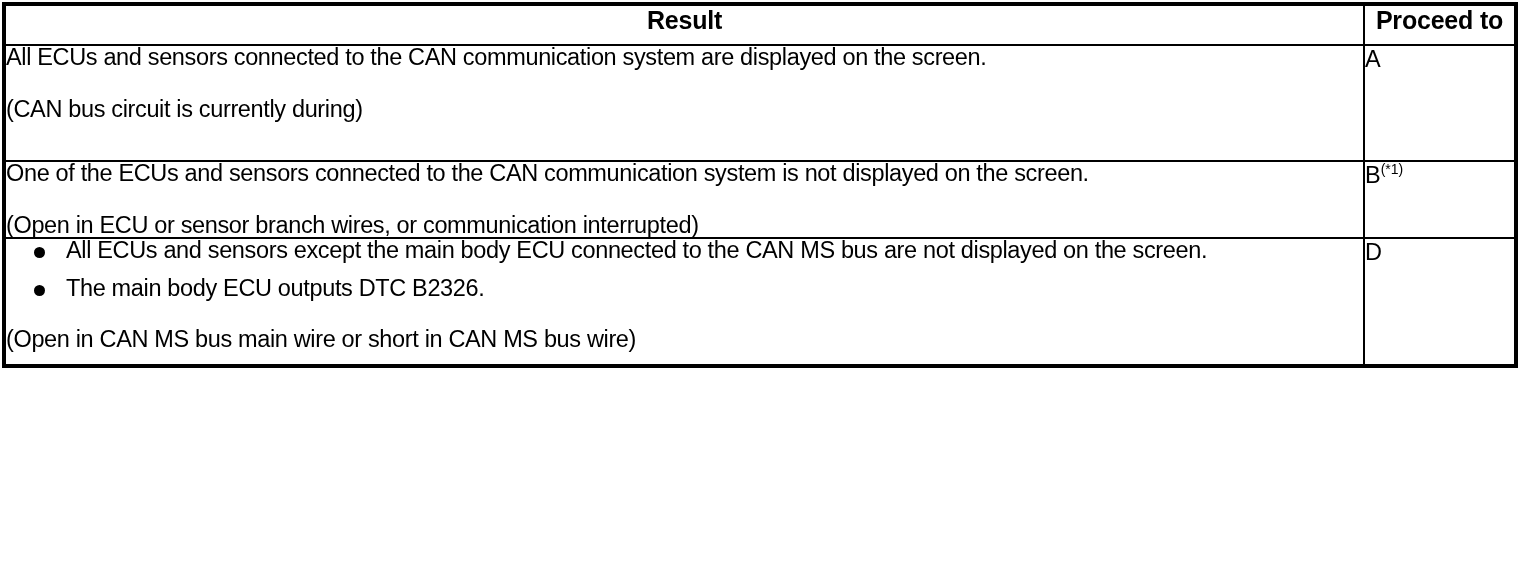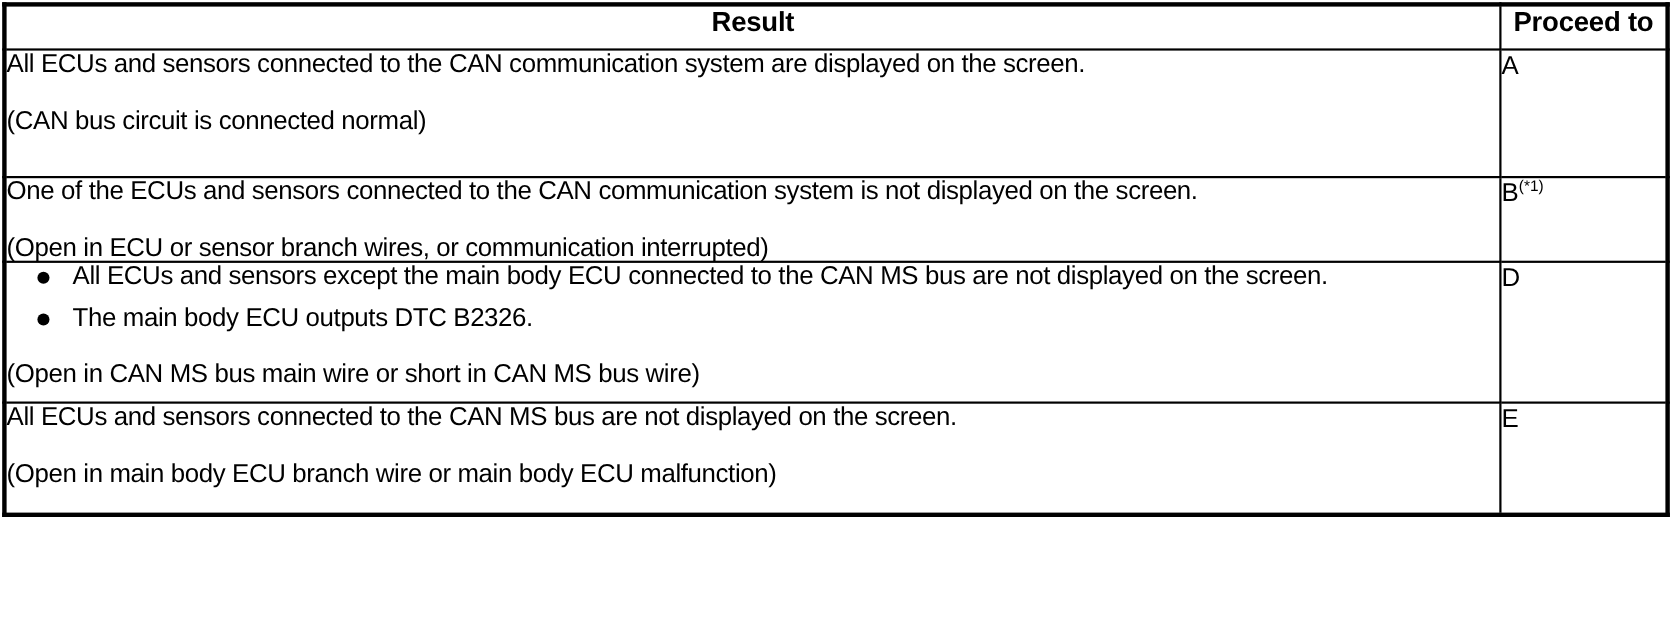--- a/index.html
+++ b/index.html
@@ -135,7 +135,7 @@
         <td class="cell-result">
           <div class="line primary">All ECUs and sensors connected to the CAN communication system are displayed on the screen.</div>
           <div class="gap"></div>
-          <div class="line note">(CAN bus circuit is connected normal)</div>
+          <div class="line note">(CAN bus circuit is currently during)</div>
         </td>
         <td class="cell-proceed">
           <span>A</span><span class="sup"></span>

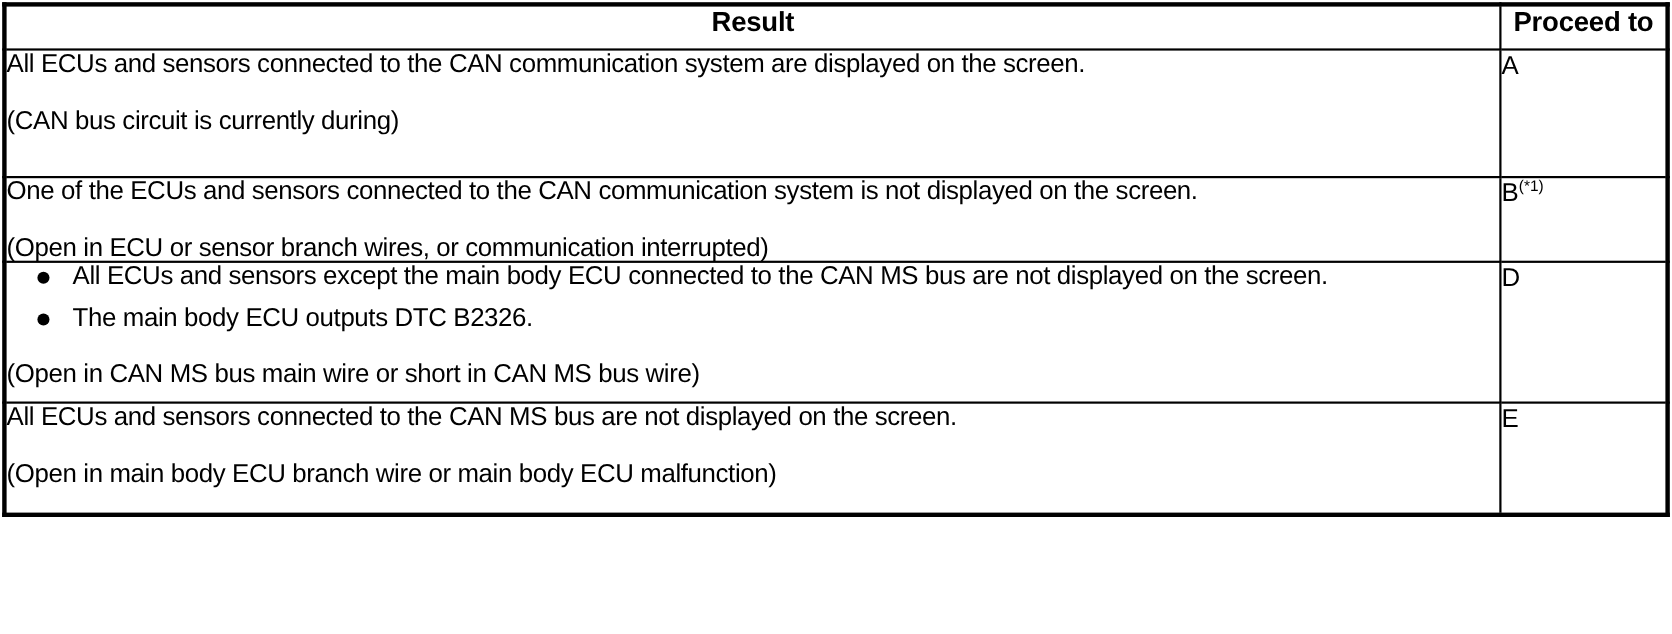--- a/index.html
+++ b/index.html
@@ -174,16 +174,6 @@
         </td>
       </tr>
 
-      <tr class="row-5">
-        <td class="cell-result">
-          <div class="line primary">All ECUs and sensors connected to the CAN MS bus are not displayed on the screen.</div>
-          <div class="gap"></div>
-          <div class="line note">(Open in main body ECU branch wire or main body ECU malfunction)</div>
-        </td>
-        <td class="cell-proceed">
-          <span>E</span><span class="sup"></span>
-        </td>
-      </tr>
 
     </tbody>
   </table>

